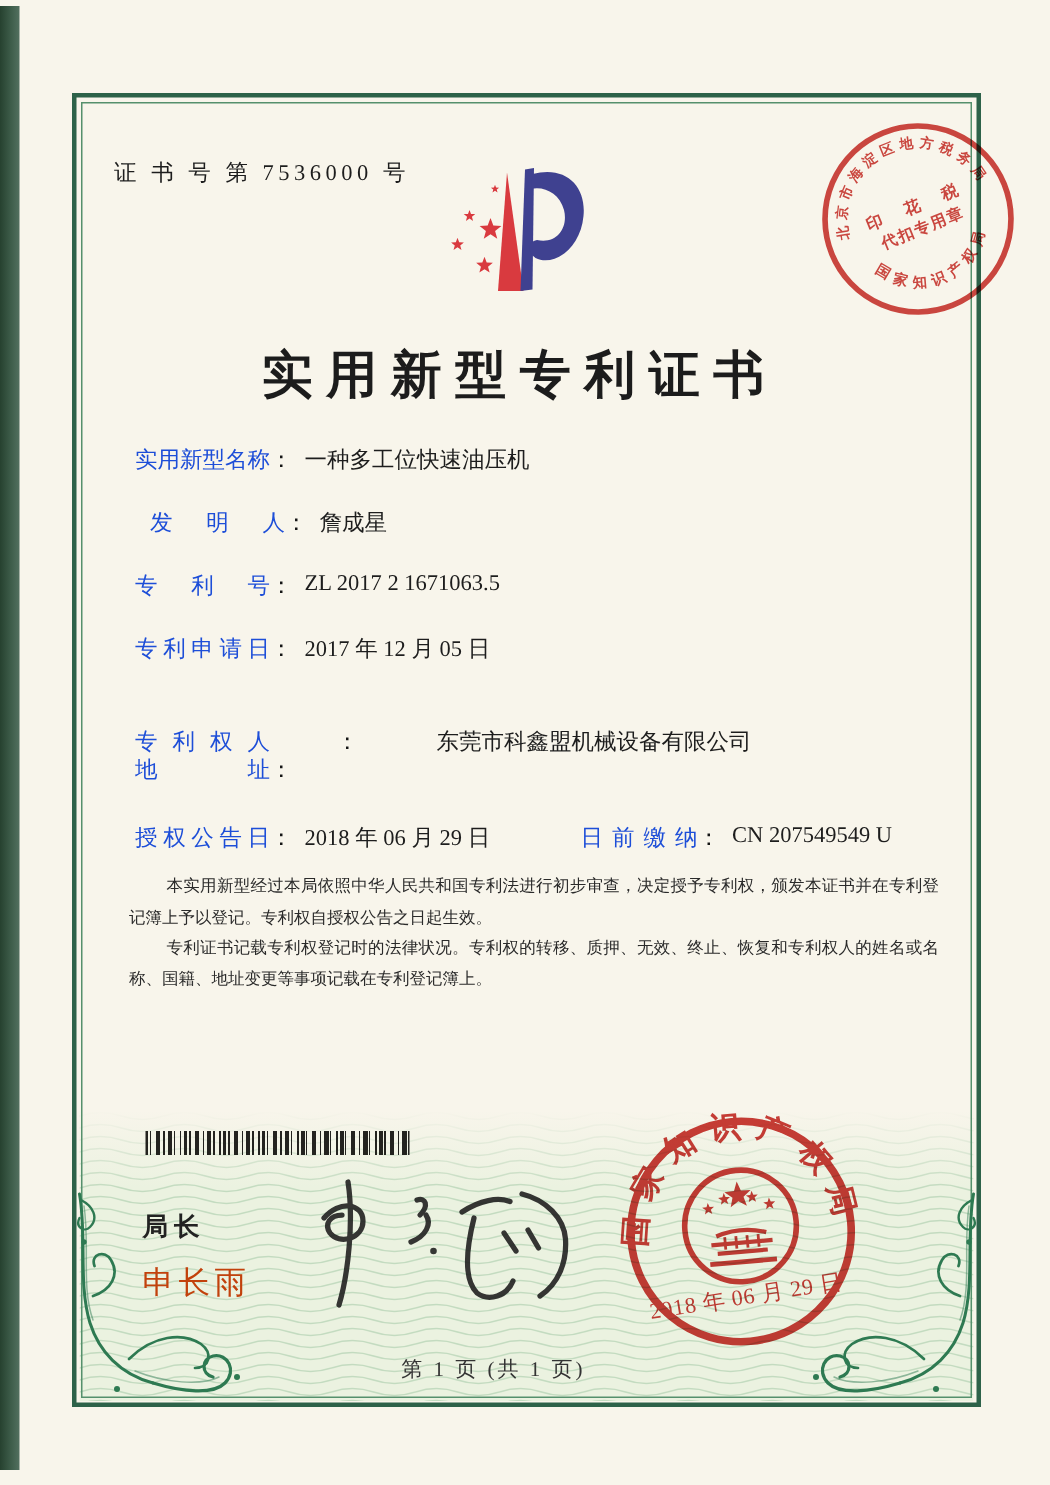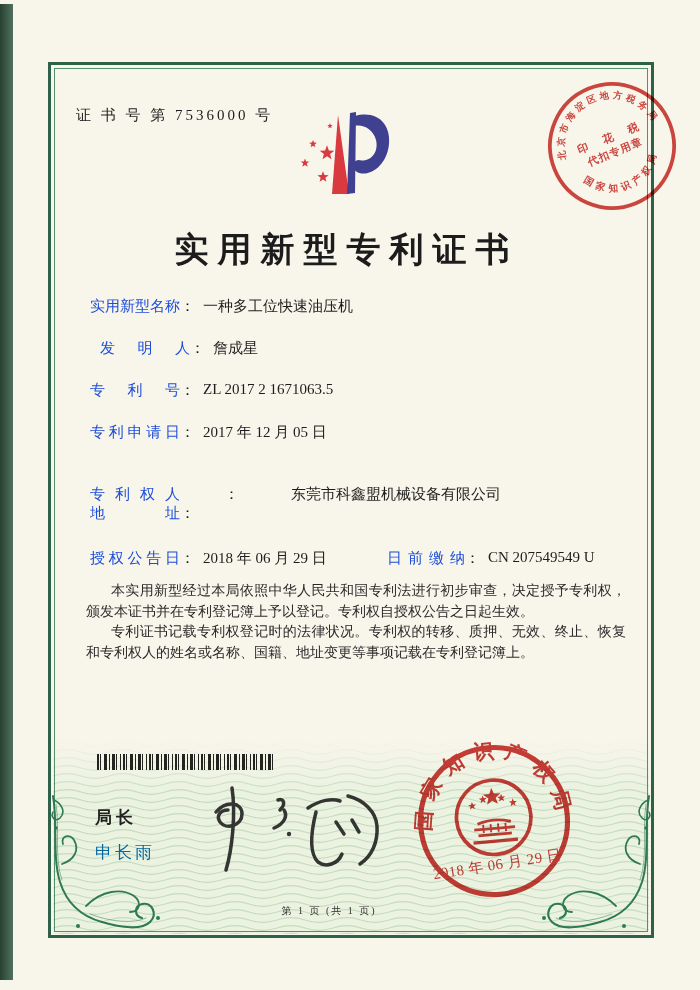--- a/index.html
+++ b/index.html
@@ -30,7 +30,7 @@
   .grant-right{position:absolute;left:297px;top:0;display:flex;}
   .grant-right .f-label{width:78px;}
   
-  .paras{left:86px;top:581px;width:540px;z-index:6;font-size:14px;line-height:20.6px;color:#2a2a2a;}
+  .paras{left:86px;top:581px;width:540px;z-index:6;font-size:11px;line-height:20.6px;color:#2a2a2a;}
   .paras p{margin:0;text-indent:25px;text-align:justify;}
   
   .barcode{left:97px;top:754px;width:176px;height:16px;z-index:6;background:repeating-linear-gradient(90deg,

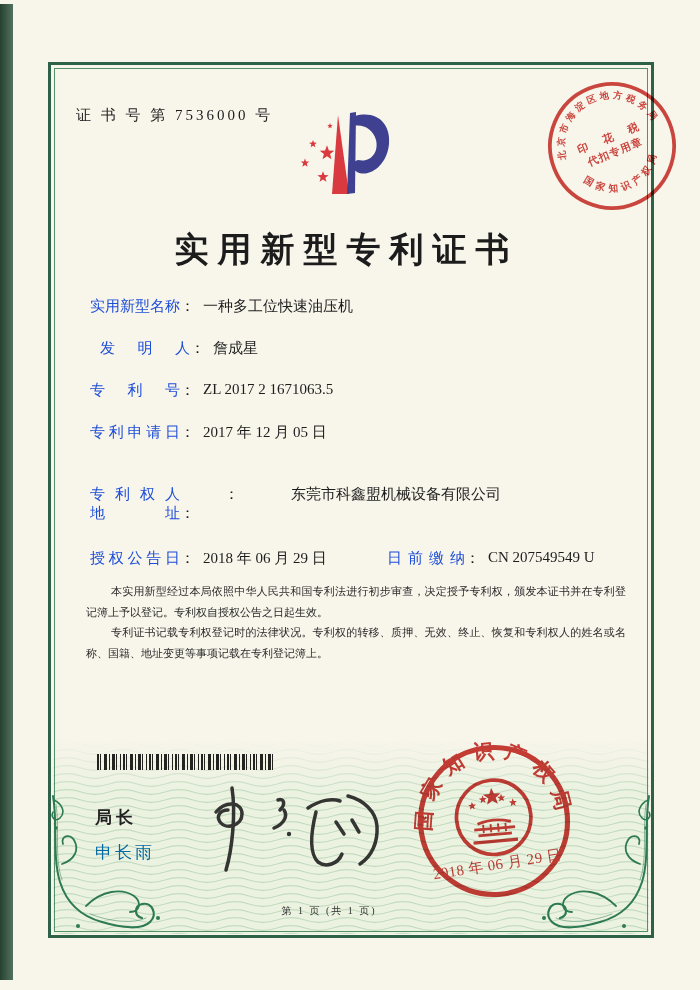--- a/index.html
+++ b/index.html
@@ -40,8 +40,8 @@
   
   .signer-title{left:95px;top:806px;font-size:17px;letter-spacing:4px;z-index:6;
      font-family:"Liberation Sans","DejaVu Sans",sans-serif;color:#222;font-weight:bold;}
-  .signer-name{left:95px;top:841px;font-size:17px;letter-spacing:3px;z-index:6;
-     font-family:"Liberation Sans","DejaVu Sans",sans-serif;color:#0369a1;}
+  .signer-name{left:95px;top:841px;font-size:21px;letter-spacing:3px;z-index:6;
+     font-family:"Liberation Sans","DejaVu Sans",sans-serif;color:#c2410c;}
   .signature{left:196px;top:784px;z-index:7;}
   
   .seal{left:401px;top:728px;z-index:9;mix-blend-mode:multiply;opacity:.95;transform:rotate(-5deg);}

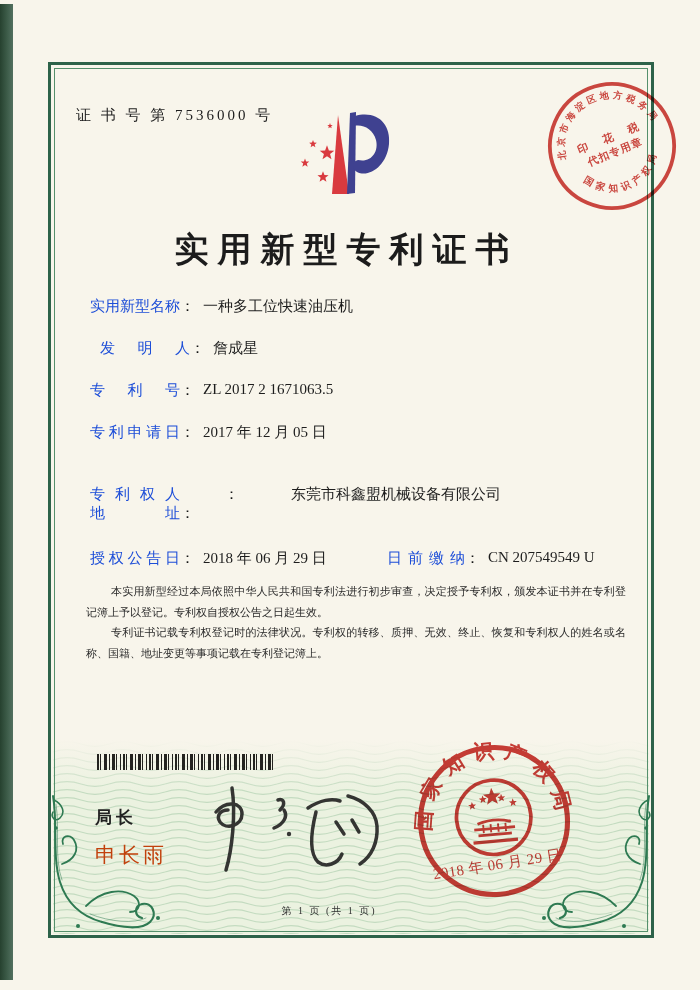--- a/index.html
+++ b/index.html
@@ -45,7 +45,7 @@
   .signature{left:196px;top:784px;z-index:7;}
   
   .seal{left:401px;top:728px;z-index:9;mix-blend-mode:multiply;opacity:.95;transform:rotate(-5deg);}
-  .footer{left:48px;top:904px;width:562px;text-align:center;font-size:10px;letter-spacing:2px;color:#333;z-index:6;}
+  .footer{left:48px;top:904px;width:562px;text-align:center;font-size:14px;letter-spacing:2px;color:#333;z-index:6;}
 </style>
 </head>
 <body>

